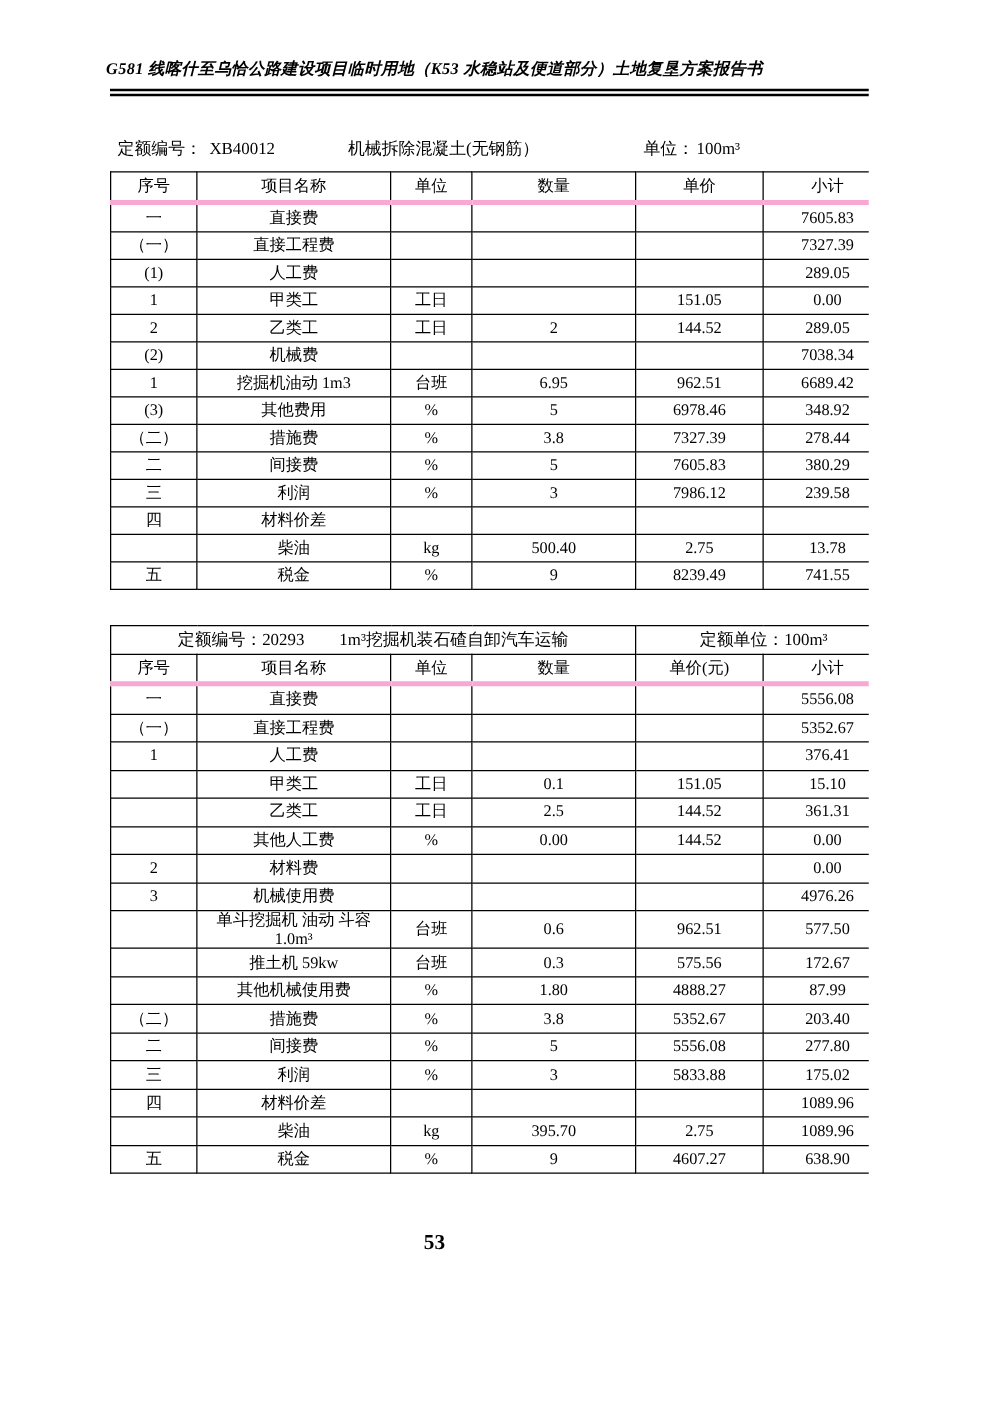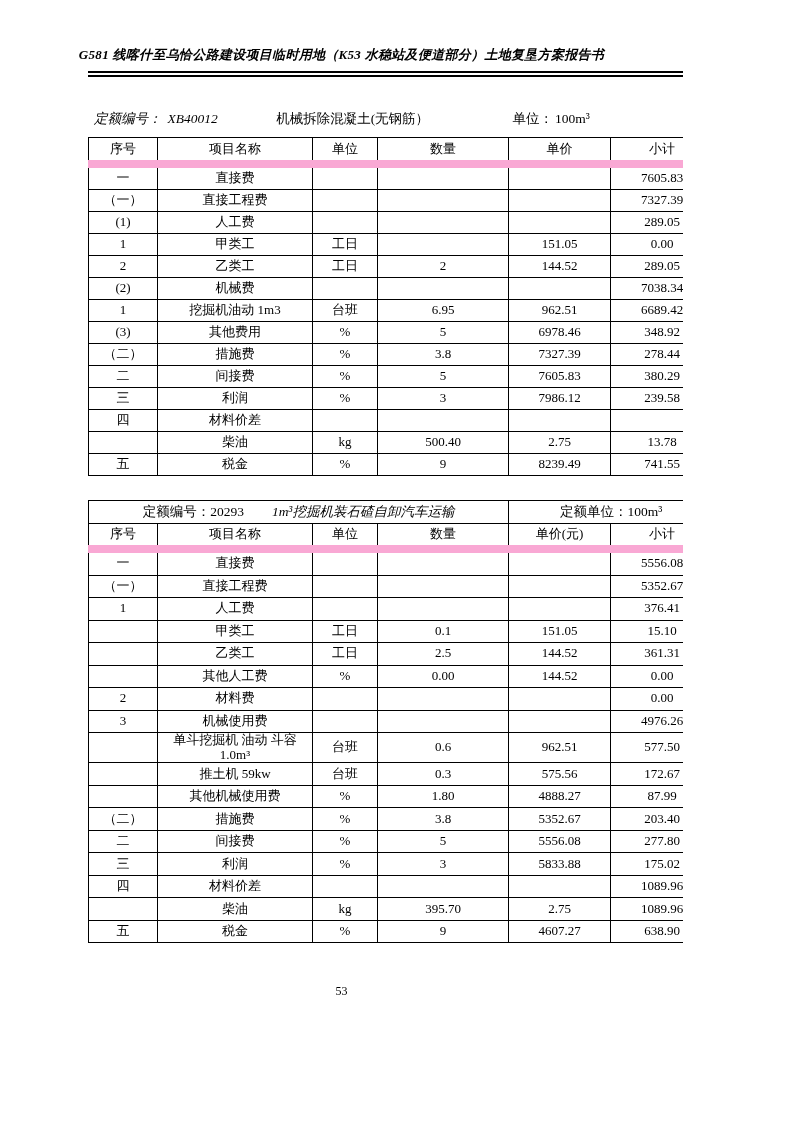--- a/index.html
+++ b/index.html
@@ -10,6 +10,7 @@
     color:#000;
     font-family:"Liberation Serif","DejaVu Serif",serif;
     overflow:hidden;
+    padding-left:12px;
   }
   .doc-header{
     position:absolute;top:46px;left:0;width:100%;

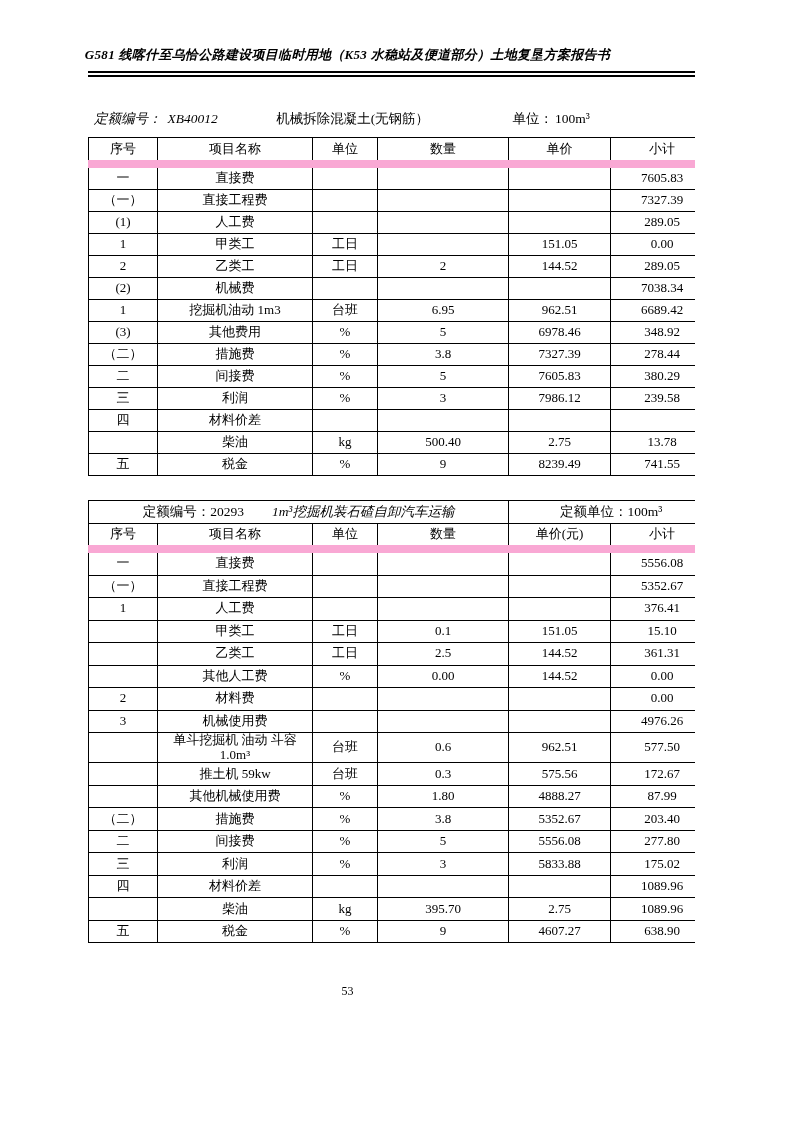--- a/index.html
+++ b/index.html
@@ -29,7 +29,7 @@
     position:absolute;left:88px;top:110px;width:625px;
     font-size:13.5px;white-space:nowrap;
   }
-  .caption1 .cap-label{margin-left:6px;font-style:italic;}
+  .caption1 .cap-label{margin-left:6px;}
   .caption1 .cap-code{margin-left:6px;font-style:italic;}
   .caption1 .cap-name{margin-left:55px;}
   .caption1 .cap-unit-label{margin-left:80px;text-align:center;}

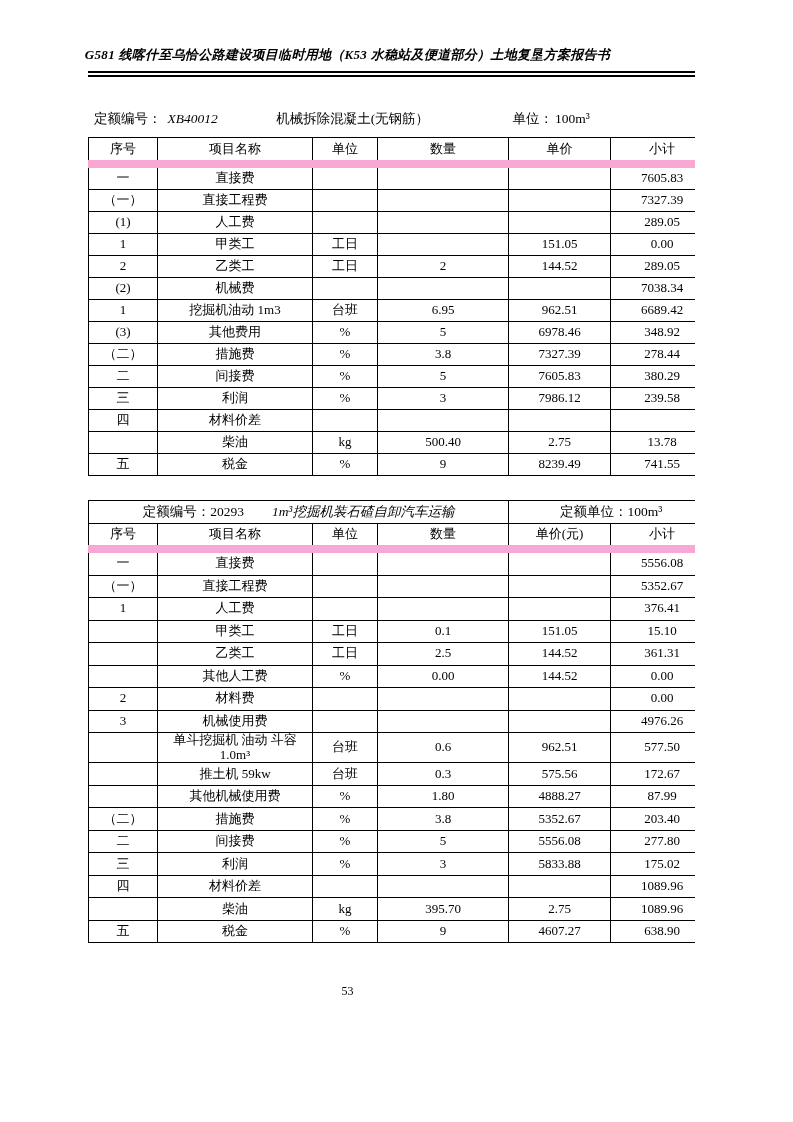--- a/index.html
+++ b/index.html
@@ -30,7 +30,7 @@
     font-size:13.5px;white-space:nowrap;
   }
   .caption1 .cap-label{margin-left:6px;}
-  .caption1 .cap-code{margin-left:6px;font-style:italic;}
+  .caption1 .cap-code{margin-left:6px;}
   .caption1 .cap-name{margin-left:55px;}
   .caption1 .cap-unit-label{margin-left:80px;text-align:center;}
   .caption1 .cap-unit{margin-left:2px;}

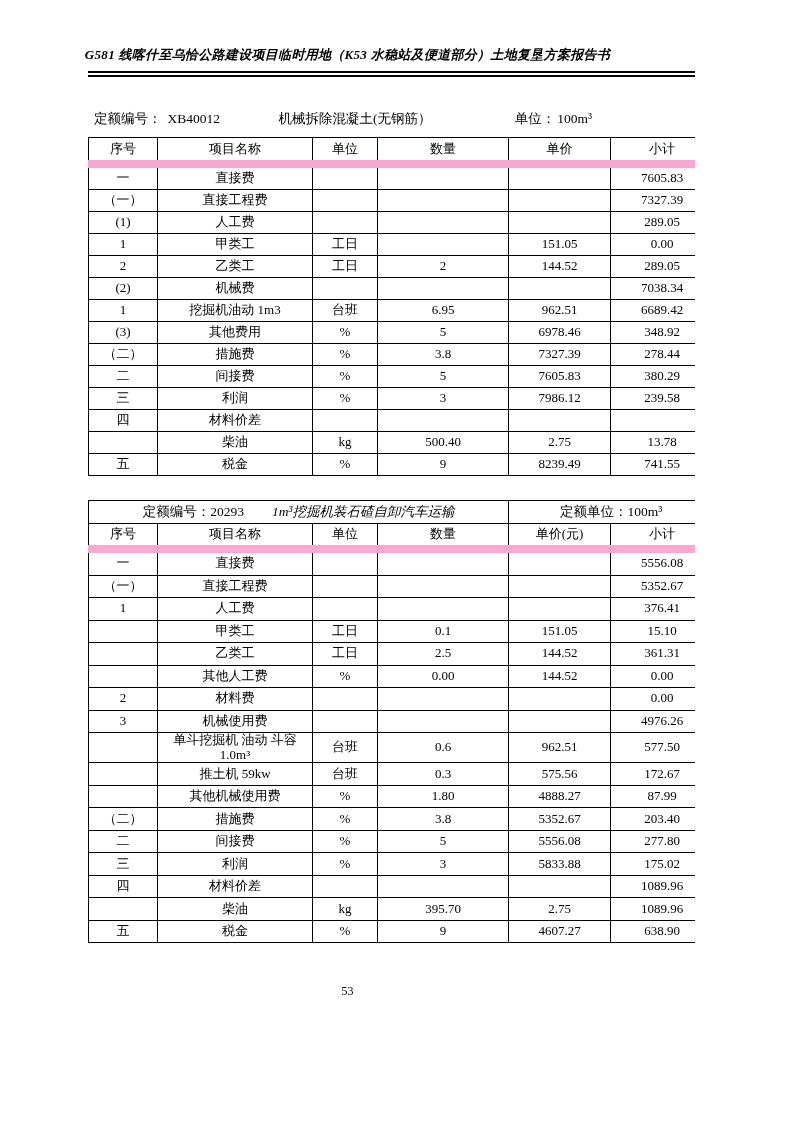--- a/index.html
+++ b/index.html
@@ -55,7 +55,7 @@
     font-weight:normal;
     overflow:hidden;
   }
-  table.cost tr.hdr td{height:22px;border-bottom:8px solid #f9a8d4;}
+  table.cost tr.hdr td{height:22px;border-bottom:4px solid #f9a8d4;}
   table.cost tr.caprow td{height:26px;font-size:13.5px;}
   td.capleft{text-align:left;padding-left:6px;}
   td.capleft .cap-name2{margin-left:28px;font-style:italic;}

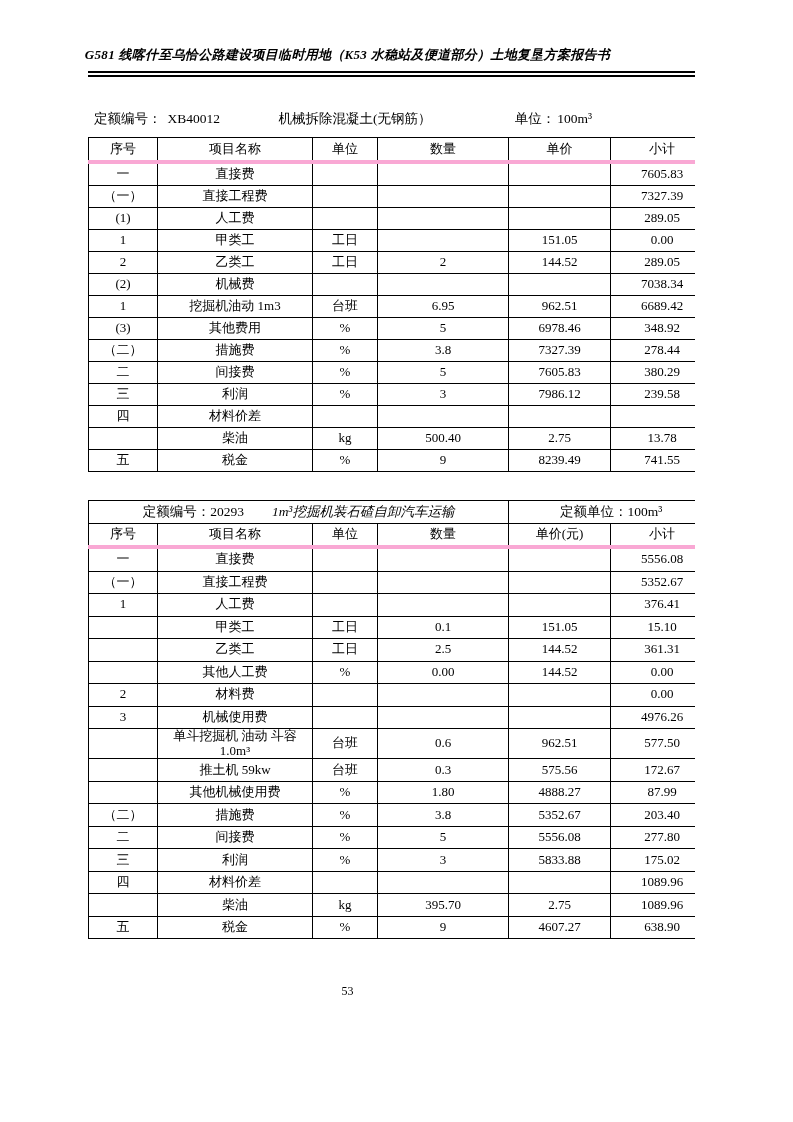--- a/index.html
+++ b/index.html
@@ -58,7 +58,7 @@
   table.cost tr.hdr td{height:22px;border-bottom:4px solid #f9a8d4;}
   table.cost tr.caprow td{height:26px;font-size:13.5px;}
   td.capleft{text-align:left;padding-left:6px;}
-  td.capleft .cap-name2{margin-left:28px;font-style:italic;}
+  td.capleft .cap-name2{margin-left:28px;}
   .b{font-weight:bold;}
   td.noL{text-align:left;padding-left:4px;}
   tr.tallrow td{height:42px;}

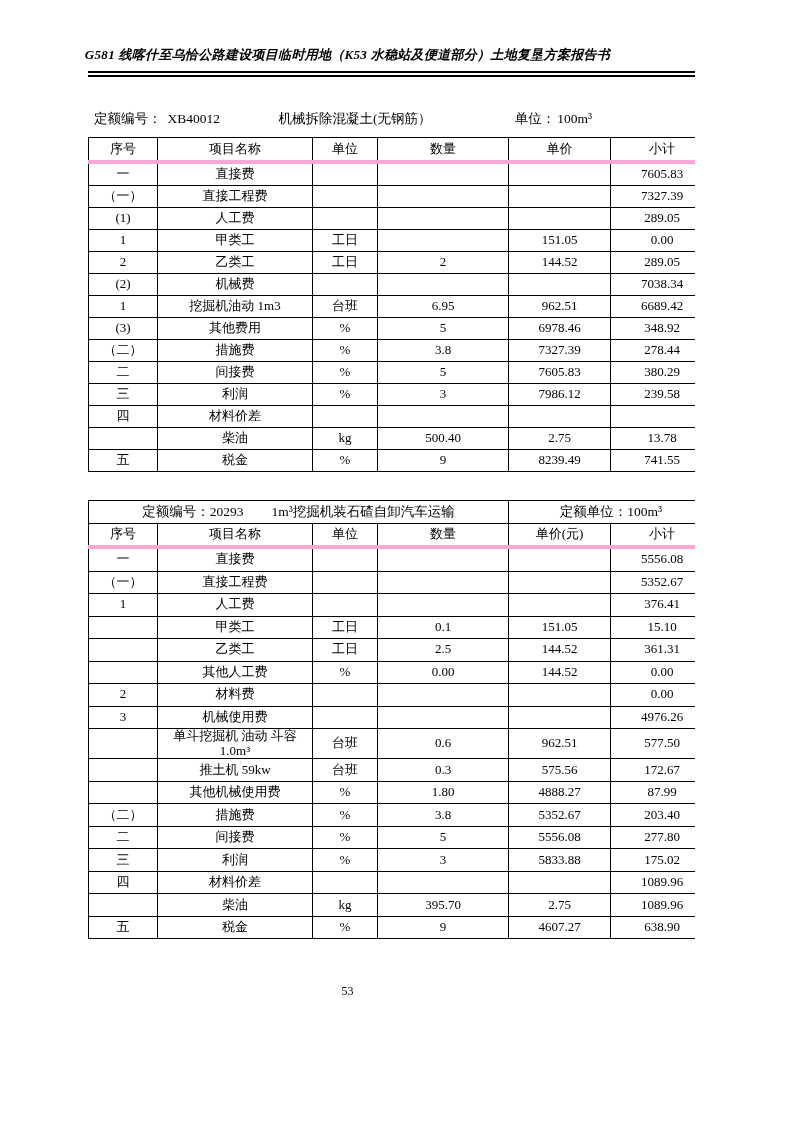--- a/index.html
+++ b/index.html
@@ -65,7 +65,7 @@
   #t2 td{height:21.5px;}
   .page-number{
     position:absolute;top:984px;left:0;width:100%;
-    text-align:center;font-size:12px;
+    text-align:center;font-size:17px;font-weight:bold;
   }
 </style>
 </head>

